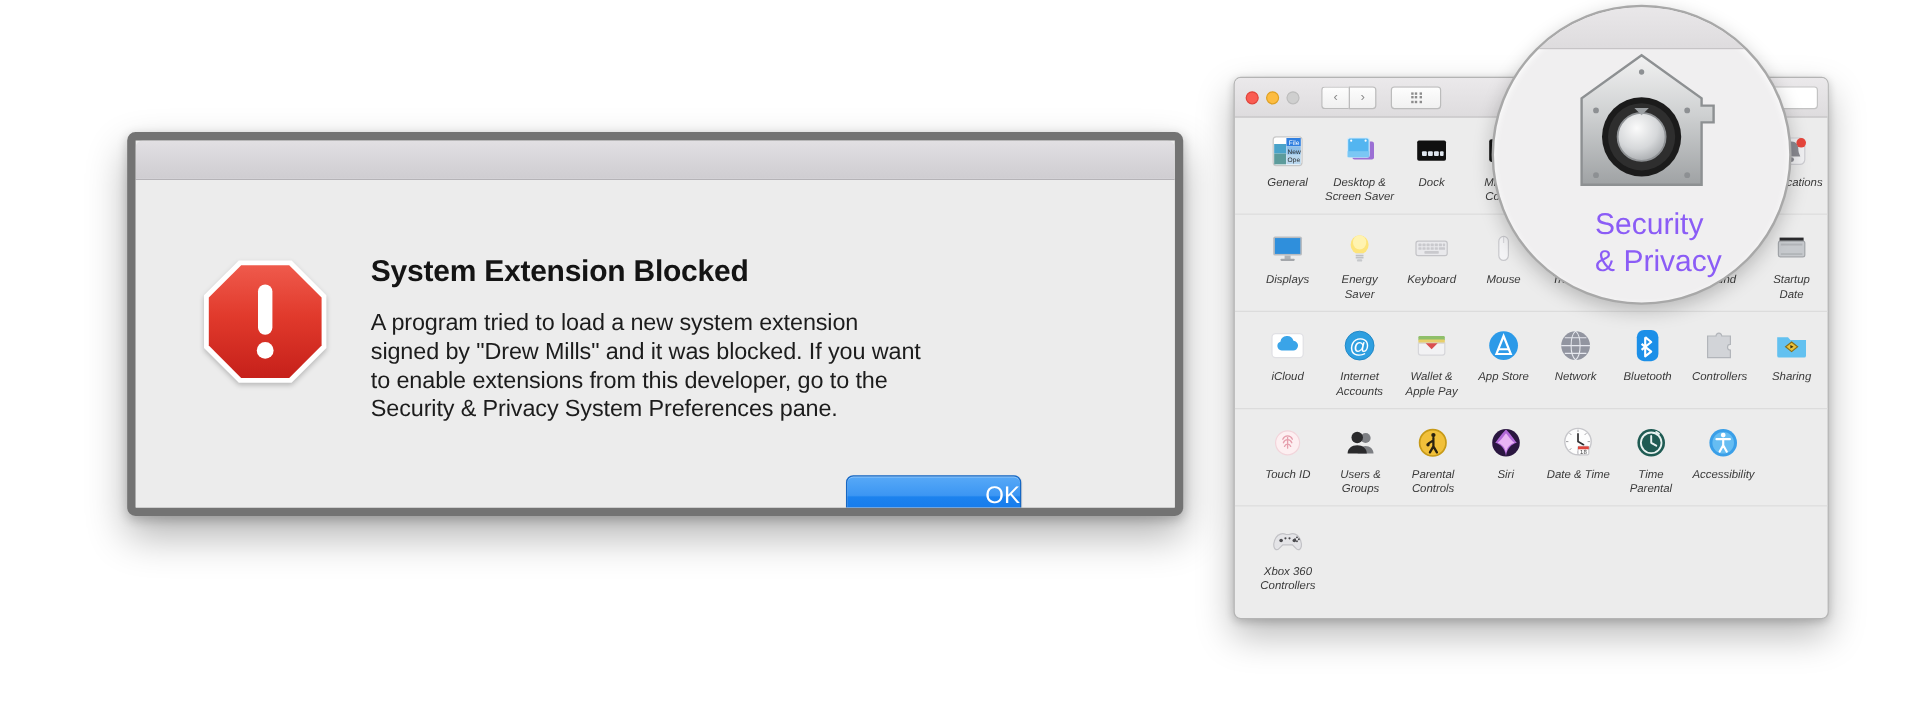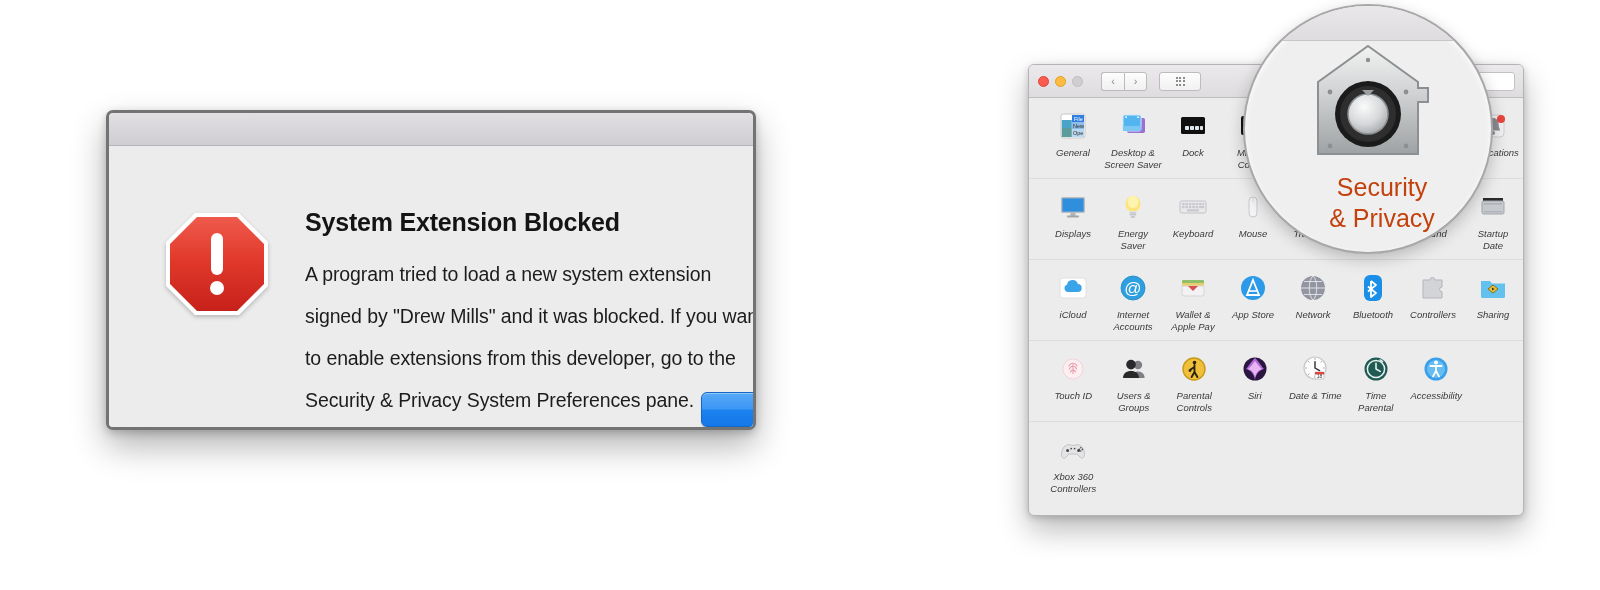--- a/index.html
+++ b/index.html
@@ -143,8 +143,8 @@
   #mag-icon { margin-top: 18px; }
   #mag-icon svg { display:block; }
   #mag-label {
-    margin-top: 12px; text-align:center;
-    font-size: 25px; color: #c2410c; line-height: 31px; white-space: pre-line; margin-left: 28px;
+    margin-top: 12px; 
+    font-size: 25px; color: #8b5cf6; line-height: 31px; white-space: pre-line; margin-left: 28px;
   }
 </style>
 </head>

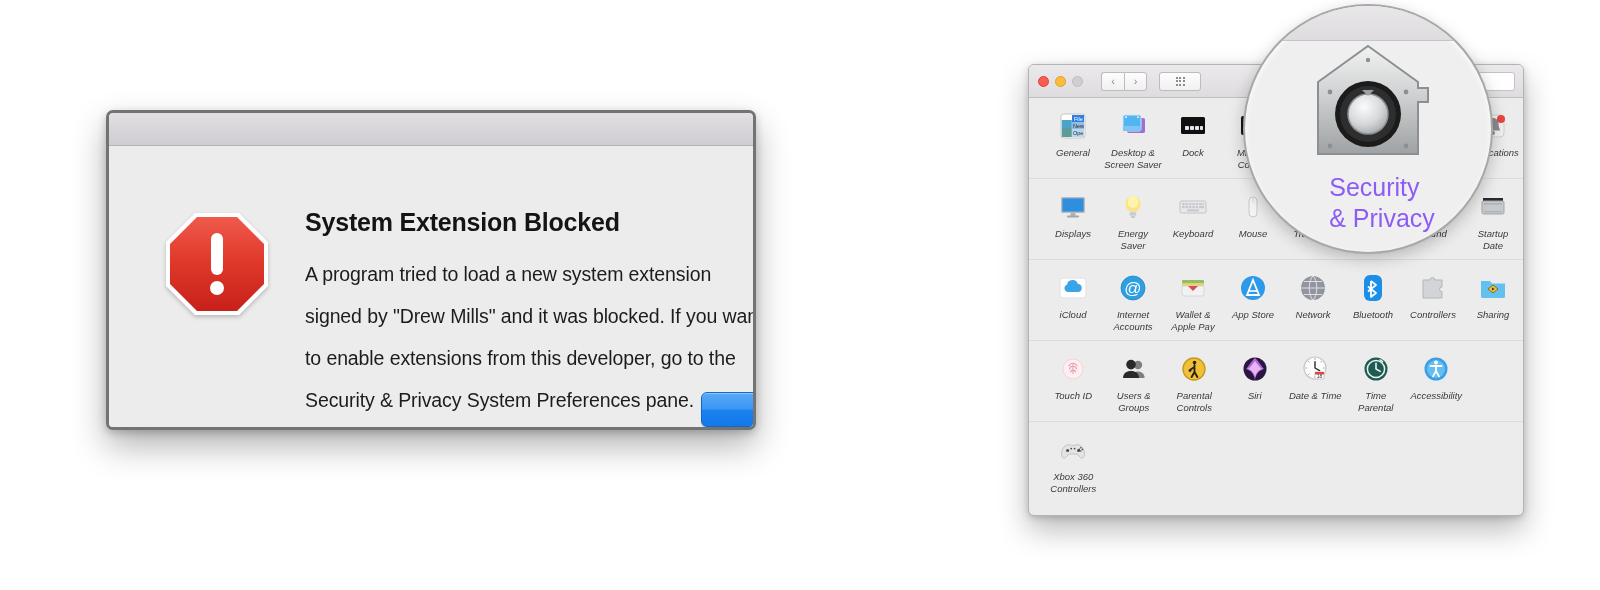--- a/index.html
+++ b/index.html
@@ -14,11 +14,11 @@
   
   #alert-dialog {
     position: absolute; left: 106px; top: 110px;
-    width: 650px; height: 320px;
+    width: 880px; height: 320px;
     background: #ececec;
     border-radius: 7px;
     box-shadow: 0 16px 34px rgba(0,0,0,0.30), 0 3px 9px rgba(0,0,0,0.20);
-    border: 3px solid #737373;
+    border: 7px solid #737373;
     overflow: hidden;
   }
   #alert-titlebar {

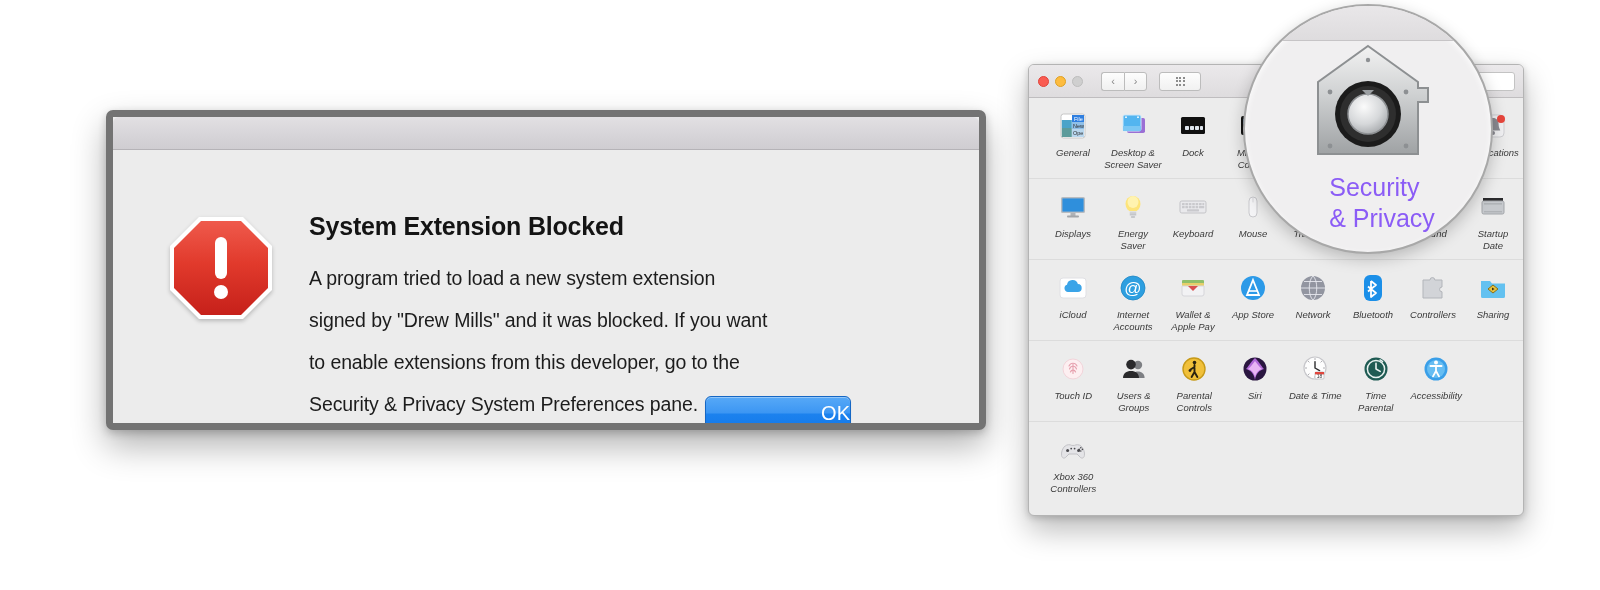--- a/index.html
+++ b/index.html
@@ -39,7 +39,7 @@
     letter-spacing: -0.2px; margin-bottom: 16px;
   }
   #alert-message {
-    font-size: 19.5px; color: #1c1c1c; line-height: 42px; letter-spacing: -0.1px;
+    font-size: 19.5px; color: #1c1c1c; line-height: 24px; letter-spacing: -0.1px;
     white-space: pre-line;
   }
 

